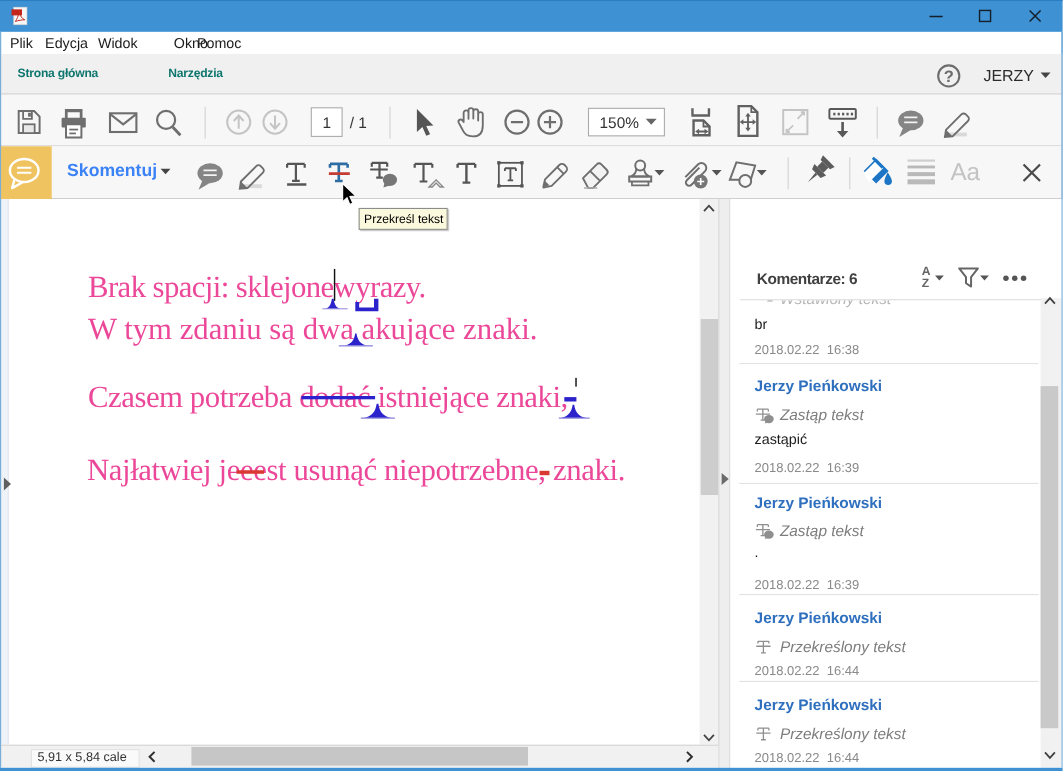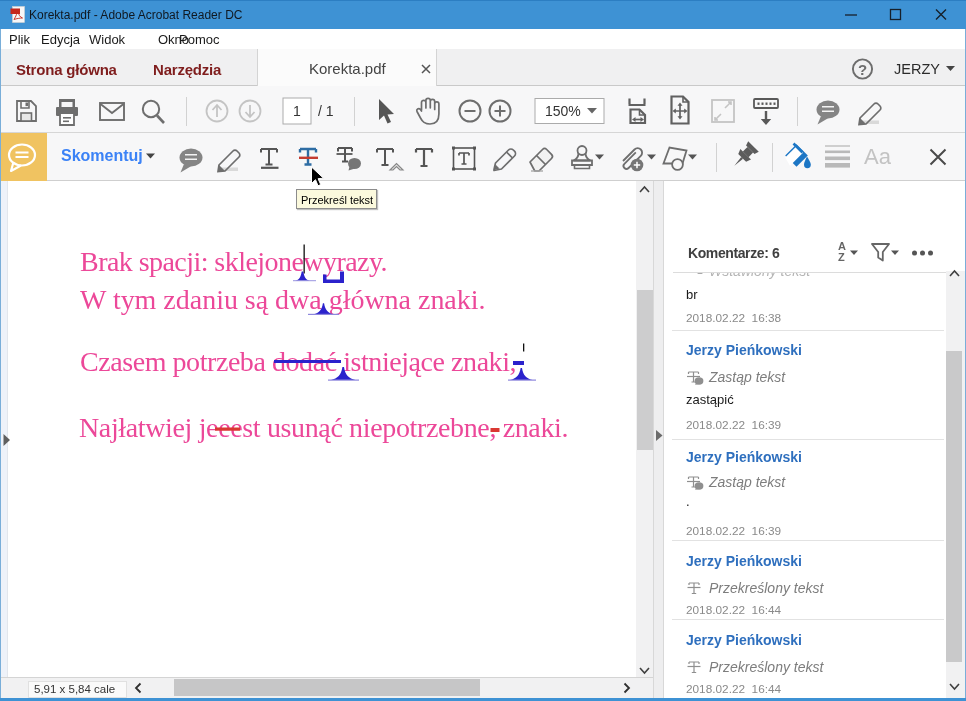--- a/index.html
+++ b/index.html
@@ -61,7 +61,6 @@
 <div id="win">
 
 <div id="titlebar" class="abs"></div>
-<div id="title-text" class="abs">Korekta.pdf - Adobe Acrobat Reader DC</div>
 <div id="pdficon" class="abs" style="left:10px;top:6px;">
 <svg width="17" height="18" viewBox="0 0 17 18">
  <rect x="2.5" y="0.5" width="12" height="16" fill="#f7f7f7" stroke="#d0d0d0" stroke-width="0.6"></rect>

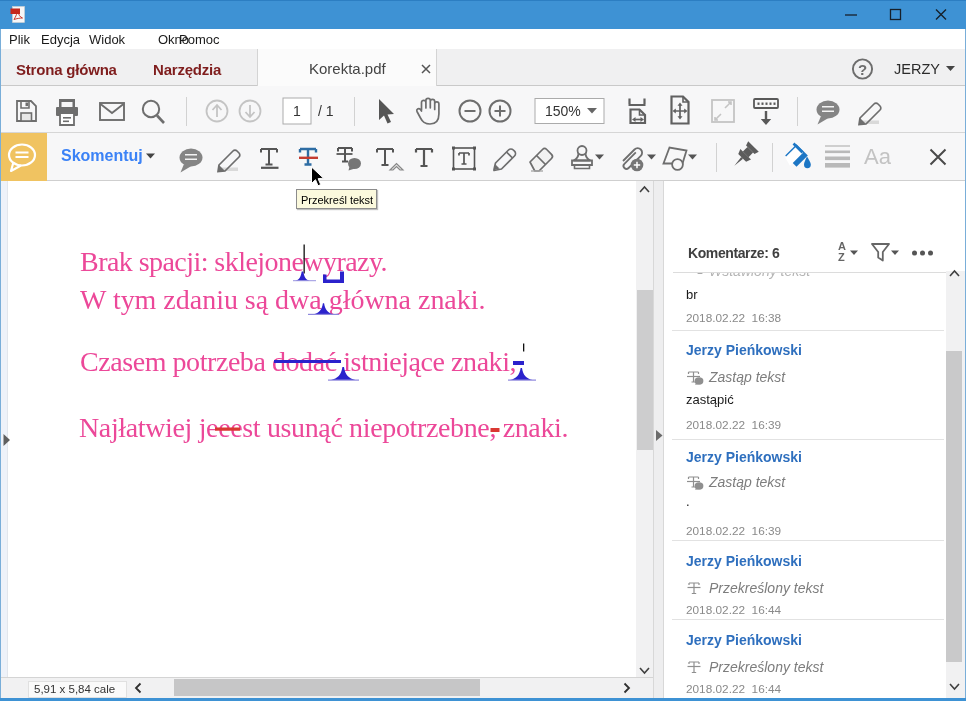--- a/index.html
+++ b/index.html
@@ -14,7 +14,7 @@
 .menuitem{top:32px;font-size:13px;color:#1a1a1a;}
 
 #tabbar{left:0;top:49px;width:966px;height:37px;background:#f0f0f1;border-bottom:1px solid #c9c9c9;box-sizing:border-box;border-left:1px solid #9fc3e2;border-right:1px solid #9fc3e2;}
-.tablabel{top:61px;font-size:15px;font-weight:bold;color:#7f1d1d;letter-spacing:-0.2px;}
+.tablabel{top:61px;font-size:11px;font-weight:bold;color:#0f766e;letter-spacing:-0.2px;}
 #activetab{left:257px;top:49px;width:180px;height:37px;background:#fbfbfb;border-left:1px solid #d4d4d4;border-right:1px solid #d4d4d4;box-sizing:border-box;}
 #activetab .name{position:absolute;left:51px;top:11px;font-size:15px;color:#444;}
 

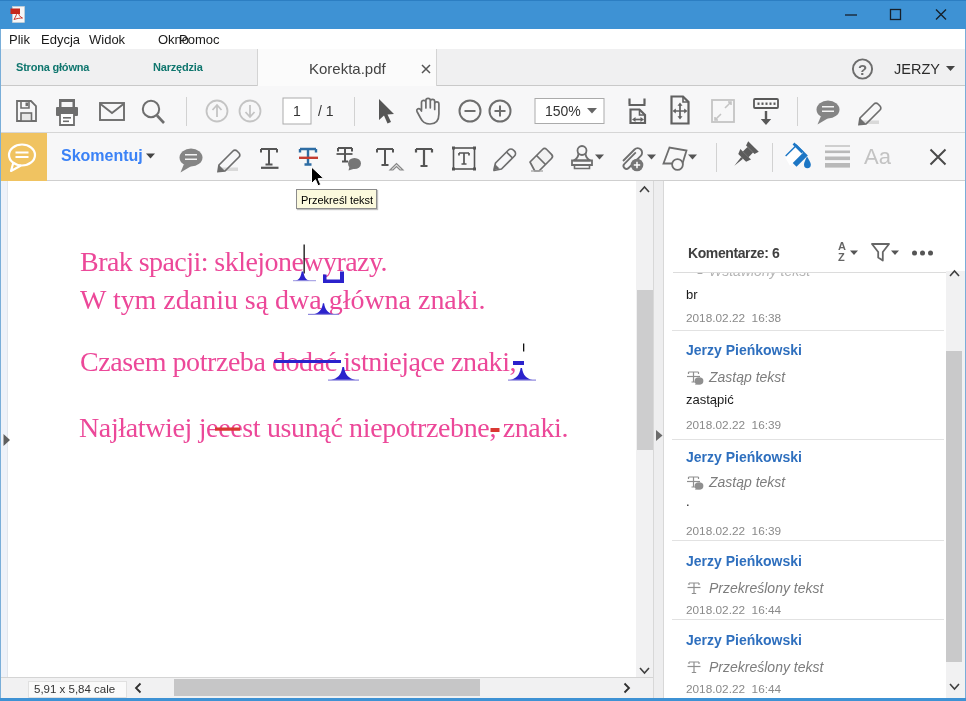--- a/index.html
+++ b/index.html
@@ -84,12 +84,6 @@
 <div class="menuitem abs" style="left:179px;">Pomoc</div>
 
 <div id="tabbar" class="abs"></div>
-<div id="activetab" class="abs">
-      <span class="name">Korekta.pdf</span>
-<svg style="position:absolute;left:162px;top:14px;" width="12" height="12" viewBox="0 0 12 12">
-        <path d="M2 2 L10 10 M10 2 L2 10" stroke="#555" stroke-width="1.5"></path>
-      </svg>
-</div>
 <div class="tablabel abs" style="left:16px;">Strona główna</div>
 <div class="tablabel abs" style="left:153px;">Narzędzia</div>
 <div id="tabright" class="abs">

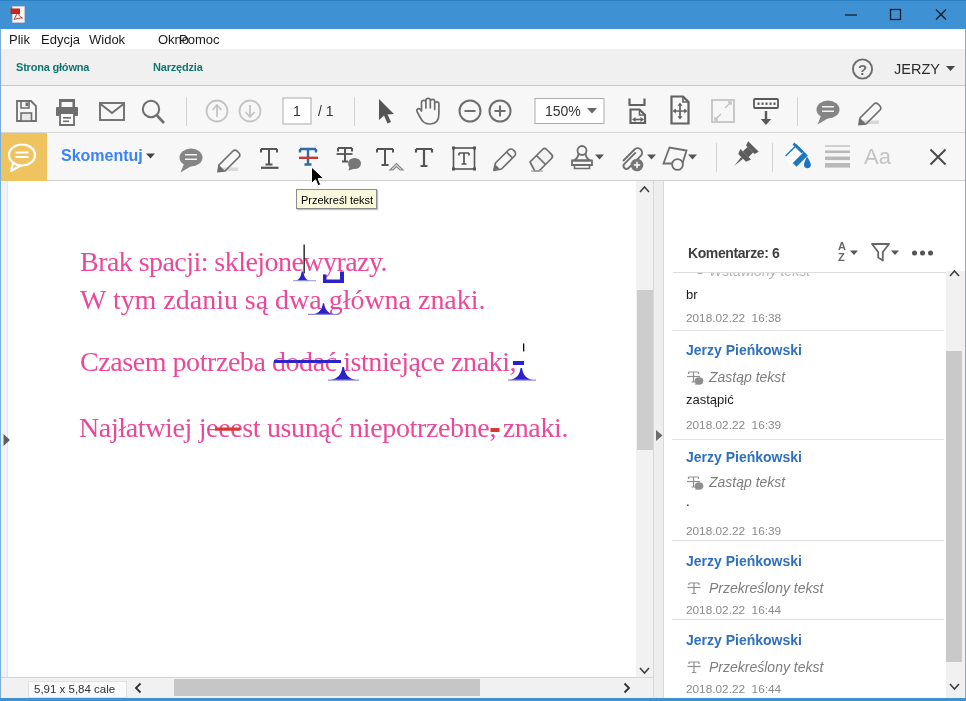--- a/index.html
+++ b/index.html
@@ -53,7 +53,7 @@
 #hsb-thumb{left:174px;top:679px;width:306px;height:17px;background:#c6c6c7;}
 
 #bottomborder{left:0;top:698px;width:966px;height:3px;background:#3e92d4;}
-.tooltip{left:296px;top:189px;width:81px;height:20px;background:#fbf9dd;border:1px solid #8c8c8c;box-sizing:border-box;box-shadow:1px 1px 1px rgba(0,0,0,0.25);}
+.tooltip{left:326px;top:189px;width:81px;height:20px;background:#fbf9dd;border:1px solid #8c8c8c;box-sizing:border-box;box-shadow:1px 1px 1px rgba(0,0,0,0.25);}
 .tooltip span{position:absolute;left:4px;top:4px;font-size:11px;color:#000;white-space:nowrap;}
 </style>
 </head>

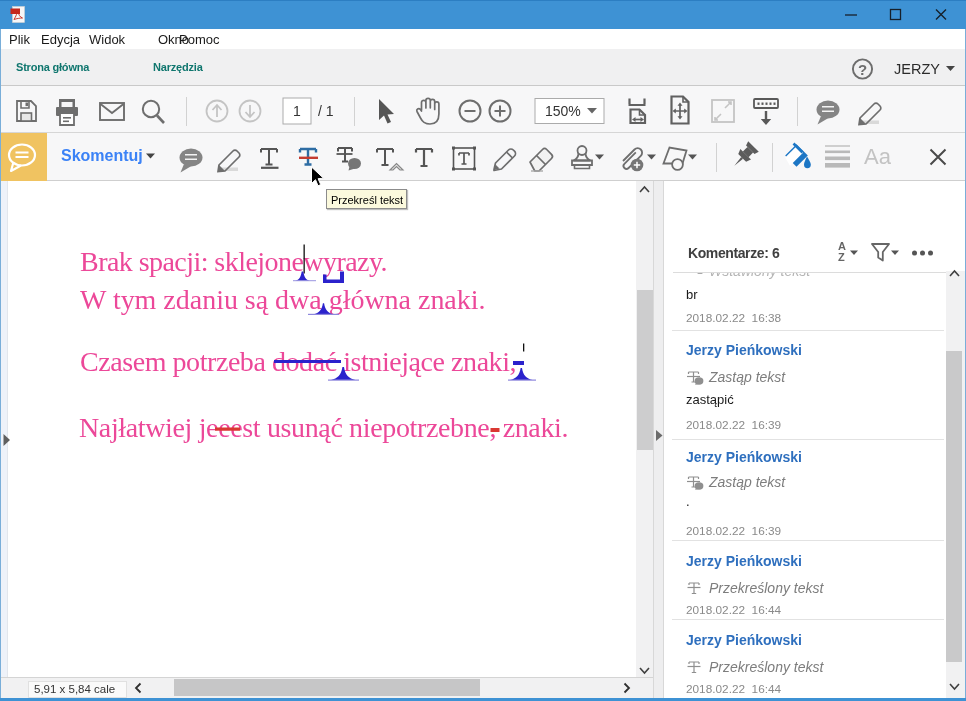--- a/index.html
+++ b/index.html
@@ -350,7 +350,7 @@
 <div id="canvasstrip" class="abs"></div>
 <div id="doctext" class="abs">
   <div class="serifline abs" style="left:80px;top:247.5px;letter-spacing:-0.55px;">Brak spacji: sklejonewyrazy.</div>
-  <div class="serifline abs" style="left:80px;top:285.6px;letter-spacing:-0.02px;">W tym zdaniu są dwa główna znaki.</div>
+  <div class="serifline abs" style="left:80px;top:285.6px;letter-spacing:-0.02px;">W tym zdaniu są dwa akujące znaki.</div>
   <div class="serifline abs" style="left:80px;top:347.5px;letter-spacing:-0.44px;">Czasem potrzeba dodać istniejące znaki,</div>
   <div class="serifline abs" style="left:79px;top:413.5px;letter-spacing:-0.36px;">Najłatwiej jeeest usunąć niepotrzebne, znaki.</div>
 </div>

